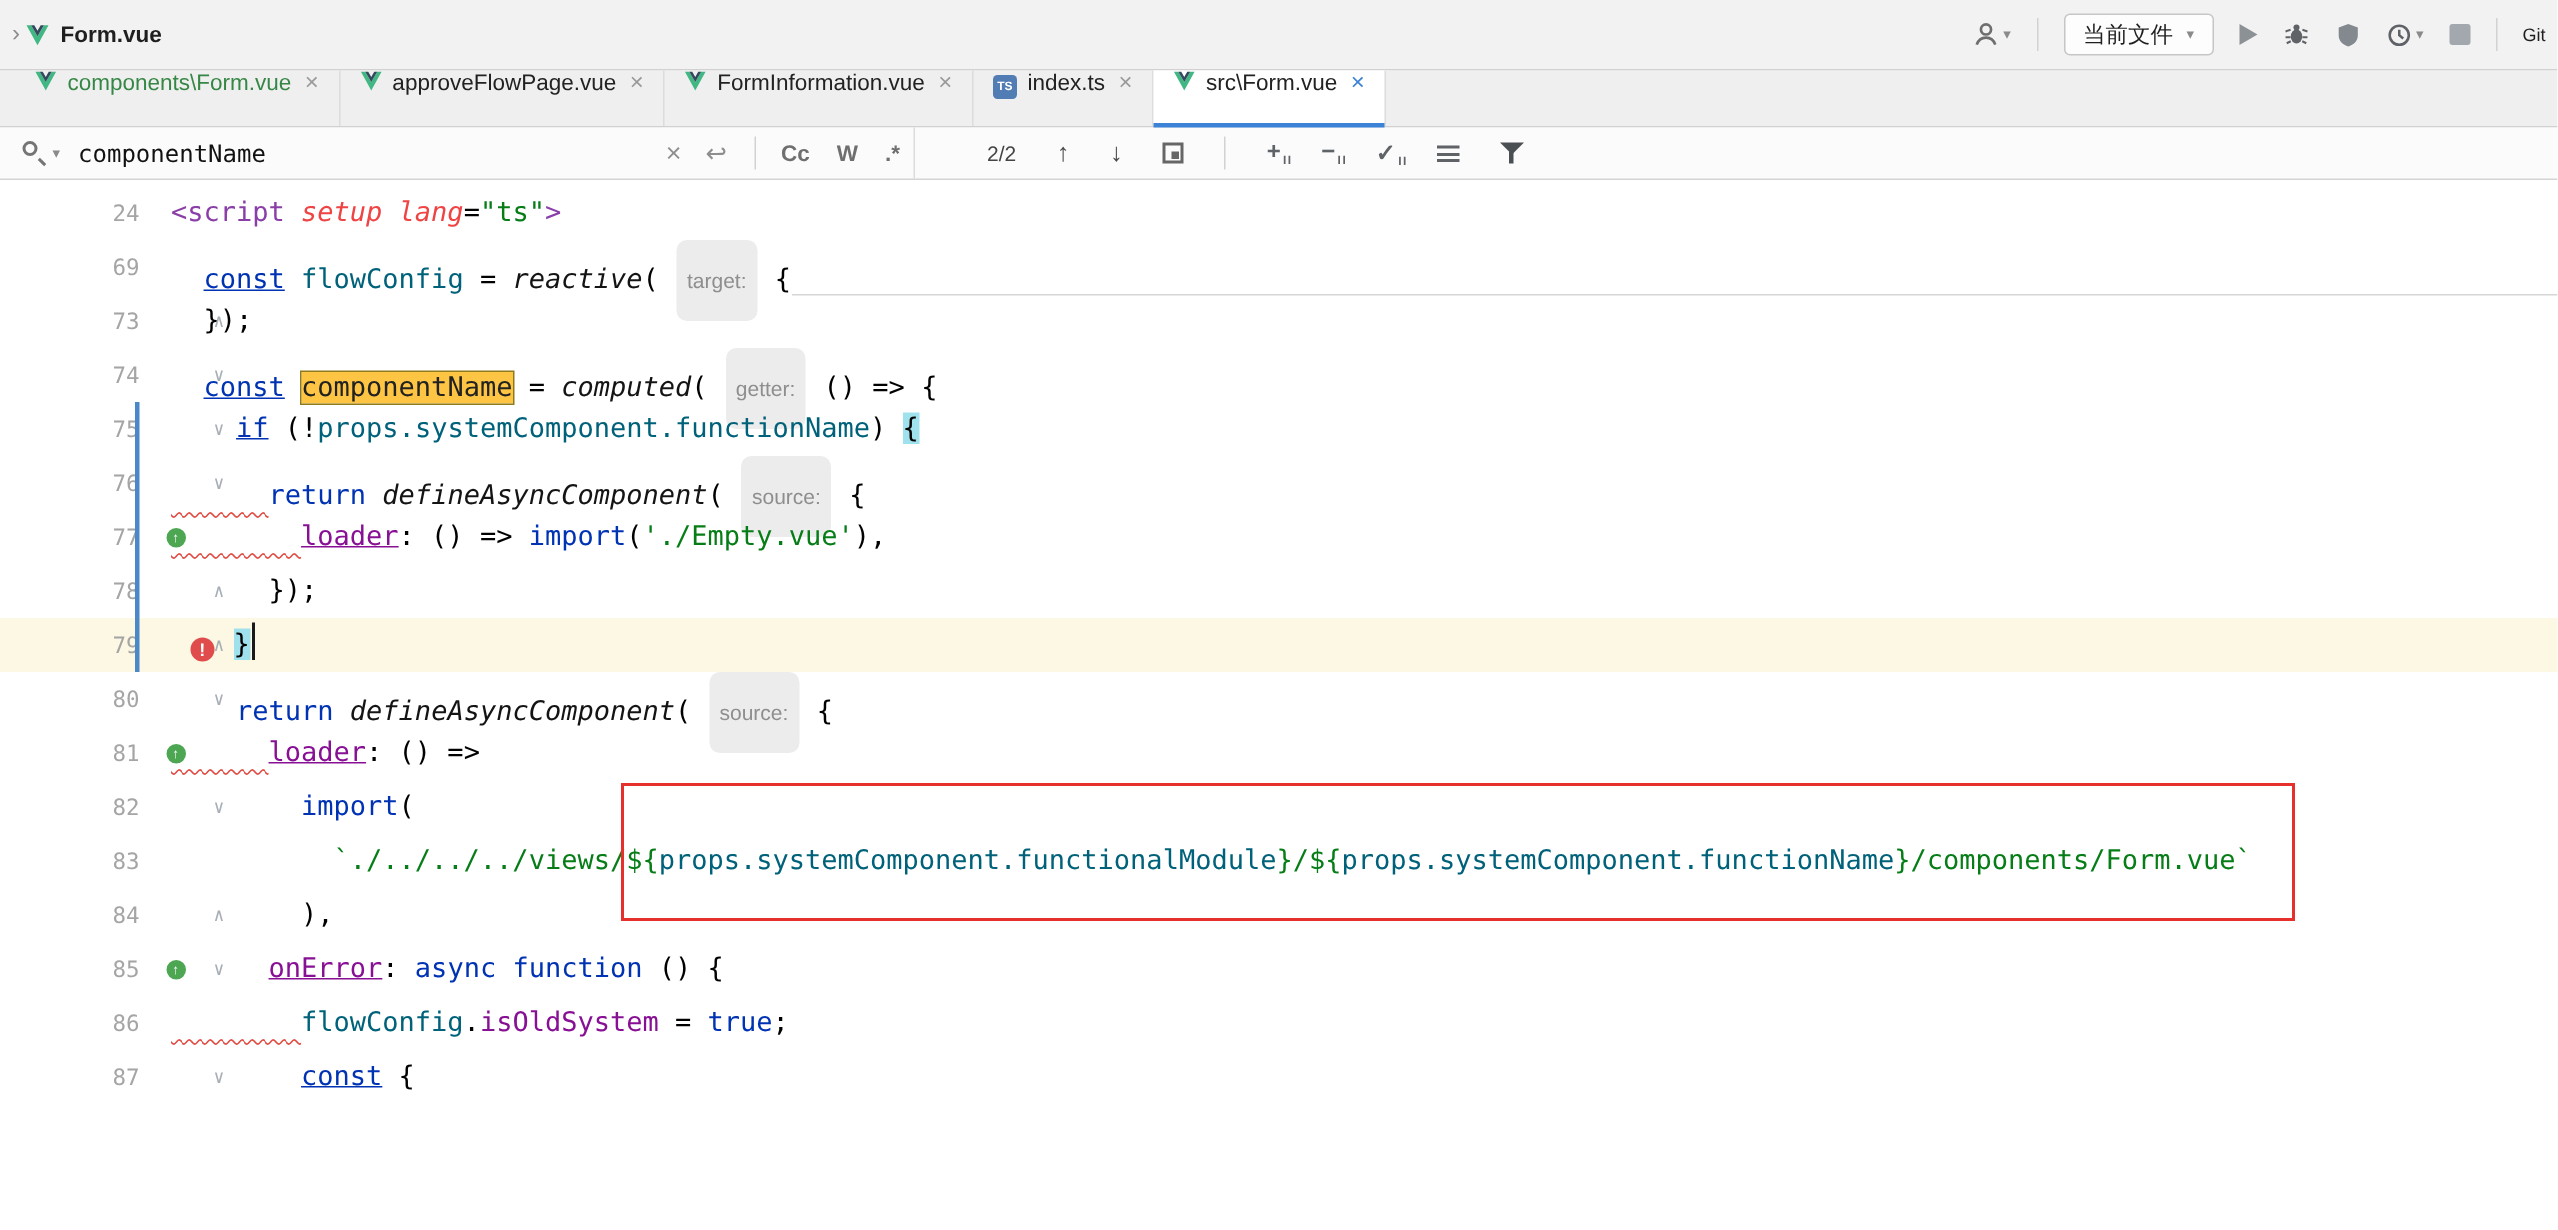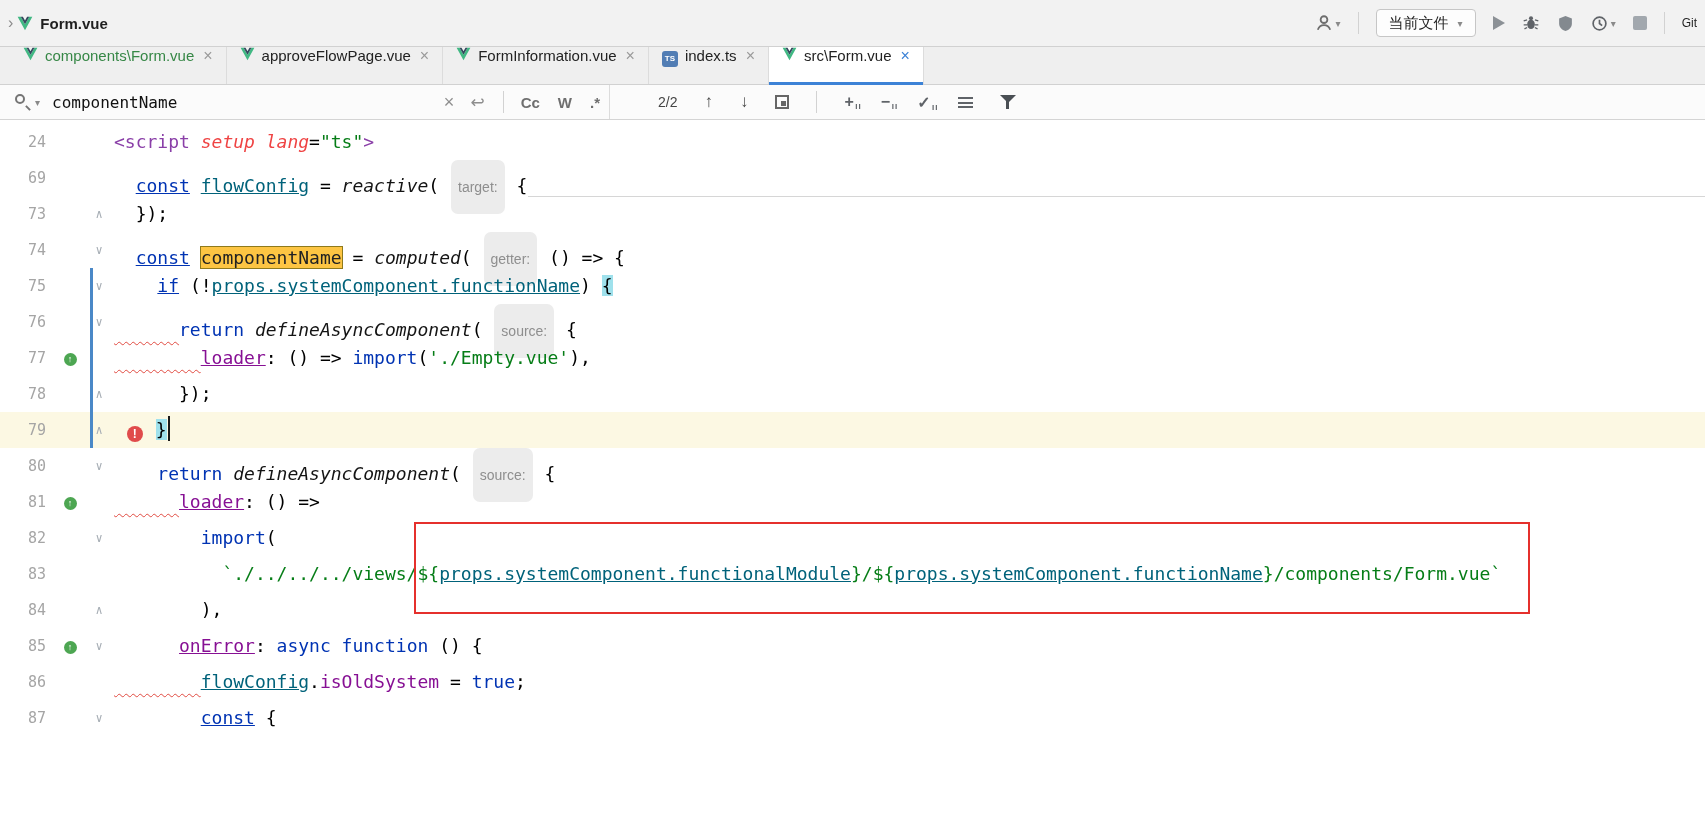--- a/index.html
+++ b/index.html
@@ -86,7 +86,7 @@
   #code-lines { padding-top:4px; }
   .row { display:flex; height:36px; line-height:36px; position:relative; }
   .row.current { background:#FCF8E3; }
-  .gutter { flex:0 0 114px; width:114px; display:flex; align-items:center; position:relative; }
+  .gutter { flex:0 0 114px; width:114px; display:flex; align-items:center; position:relative;padding-left:47px; }
   .lnum { flex:0 0 46px; width:46px; text-align:right; color:#A5A5A5; font-size:15px; }
   .gslot { flex:0 0 24px; width:24px; margin-left:12px; text-align:center; }
   .fslot { flex:0 0 16px; width:16px; margin-left:9px; color:#A7AEB5; font-size:12px; text-align:center; }

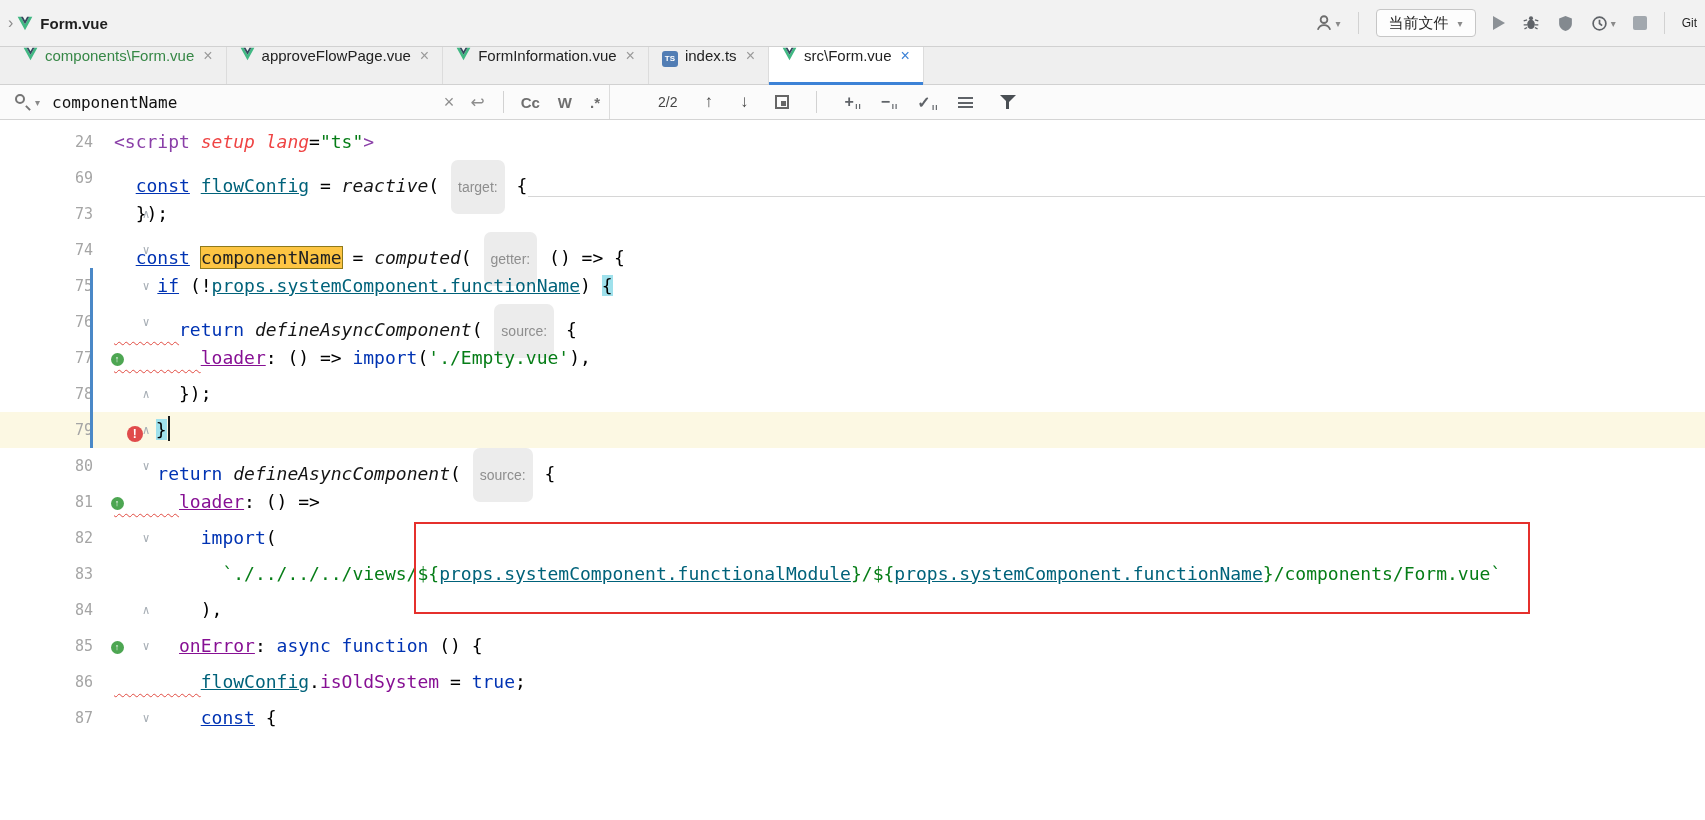--- a/index.html
+++ b/index.html
@@ -104,7 +104,7 @@
   .attr { color:#ef4444;font-style:italic; }
   .str { color:#067D17; }
   .interp { color:#067D17; }
-  .id { color:#00627A;text-decoration:underline; }
+  .id { color:#00627A; }
   .fld { color:#871094; }
   .fn { font-style:italic; color:#141414; }
   .u { text-decoration:underline; }

